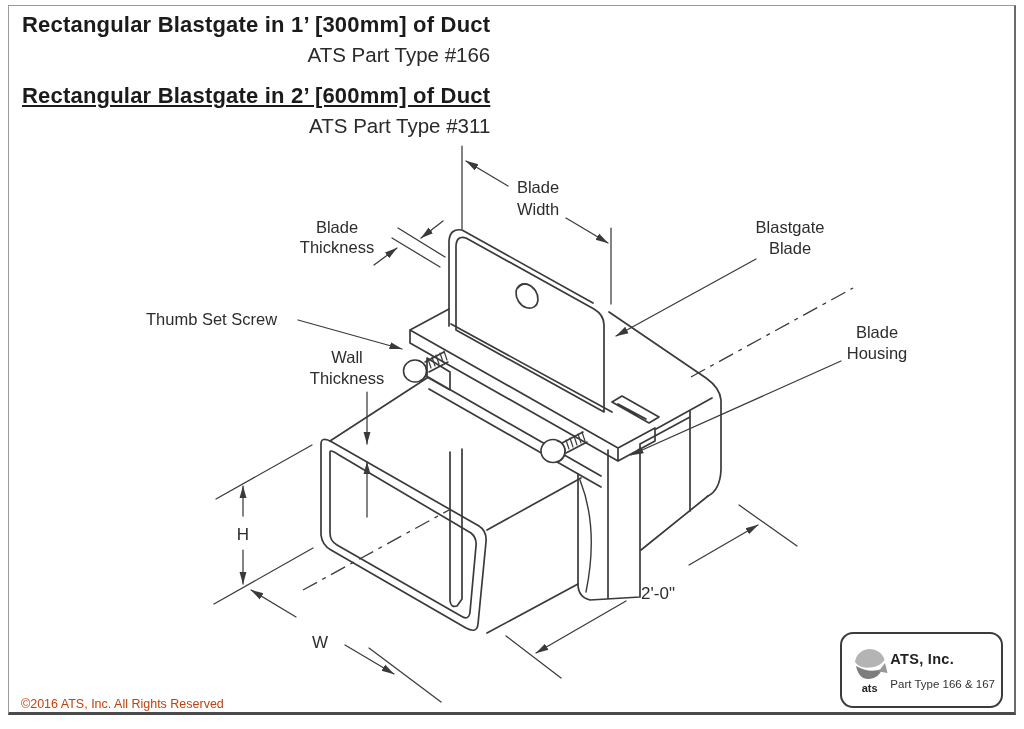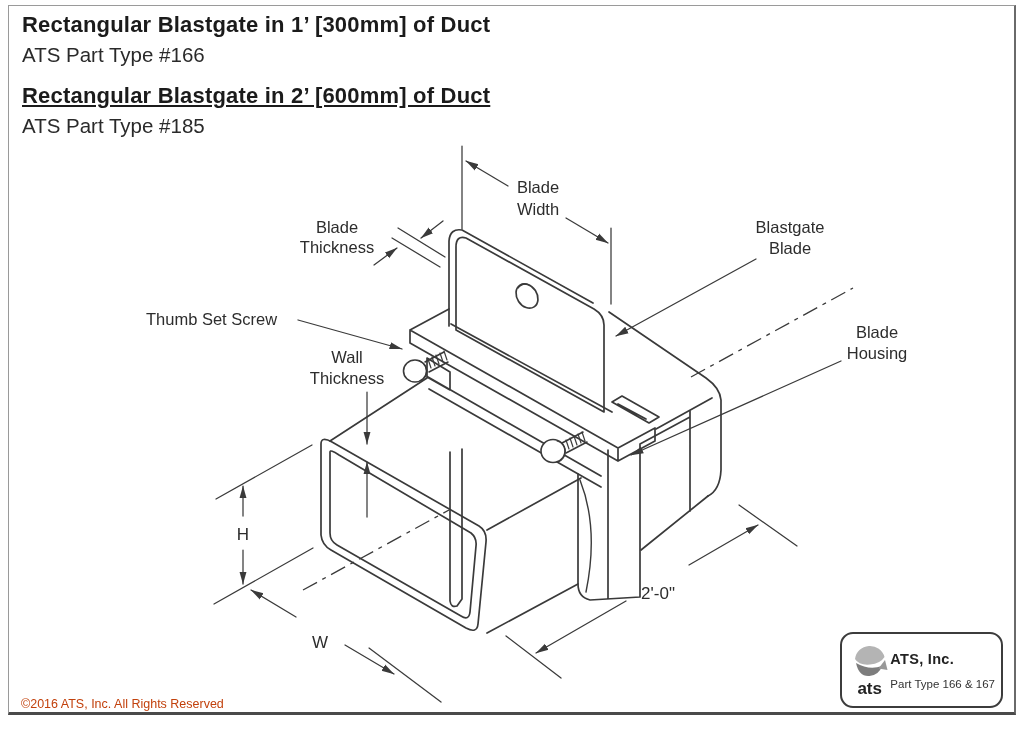--- a/index.html
+++ b/index.html
@@ -15,7 +15,7 @@
   }
   .titleblock{position:absolute;left:22px;top:12px;line-height:1.15;}
   .doc-title{font-size:22px;font-weight:bold;color:#1b1b1b;letter-spacing:.2px;}
-  .doc-sub{font-size:20.5px;font-weight:400;color:#2a2a2a;margin-top:6px;}
+  .doc-sub{font-size:20.5px;font-weight:400;color:#2a2a2a;margin-top:6px;text-align:right;}
   .t2{margin-top:16px;text-decoration:underline;}
   svg.drawing{position:absolute;left:0;top:0;}
   svg text{font-family:"Liberation Sans", sans-serif;font-size:16.5px;fill:#2d2d2d;}

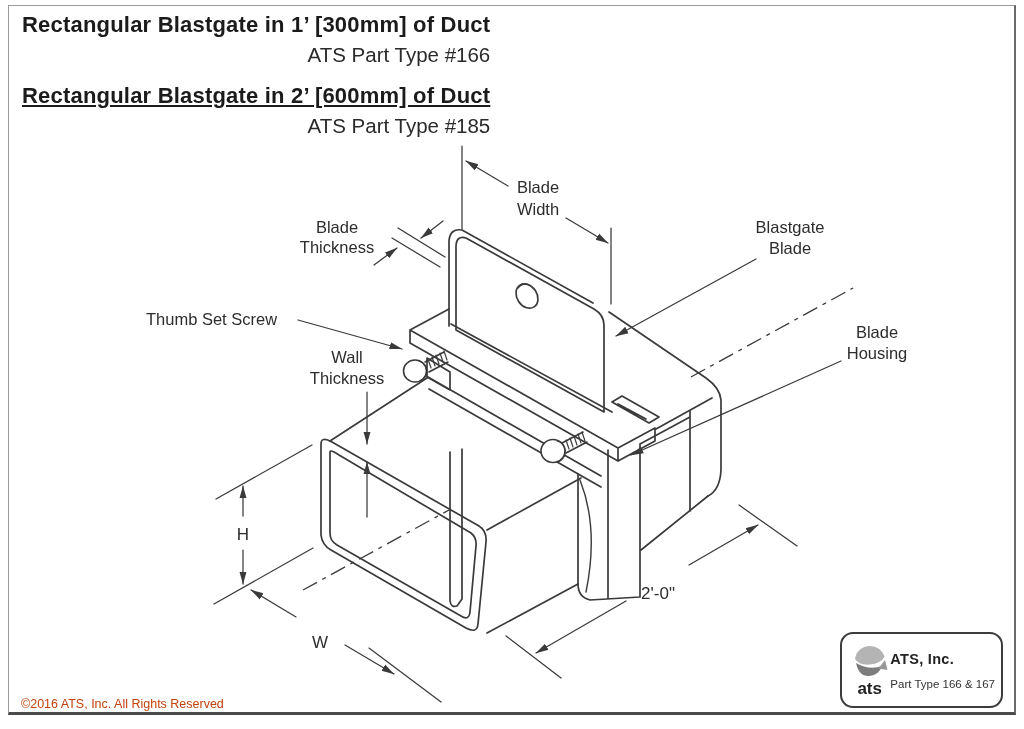--- a/index.html
+++ b/index.html
@@ -43,7 +43,7 @@
     <div class="doc-title">Rectangular Blastgate in 1’ [300mm] of Duct</div>
     <div class="doc-sub">ATS Part Type #166</div>
     <div class="doc-title t2">Rectangular Blastgate in 2’ [600mm] of Duct</div>
-    <div class="doc-sub">ATS Part Type #185</div>
+    <div class="doc-sub">ATS Part Type #311</div>
   </div>
 
   <svg class="drawing" width="1024" height="729" viewBox="0 0 1024 729">

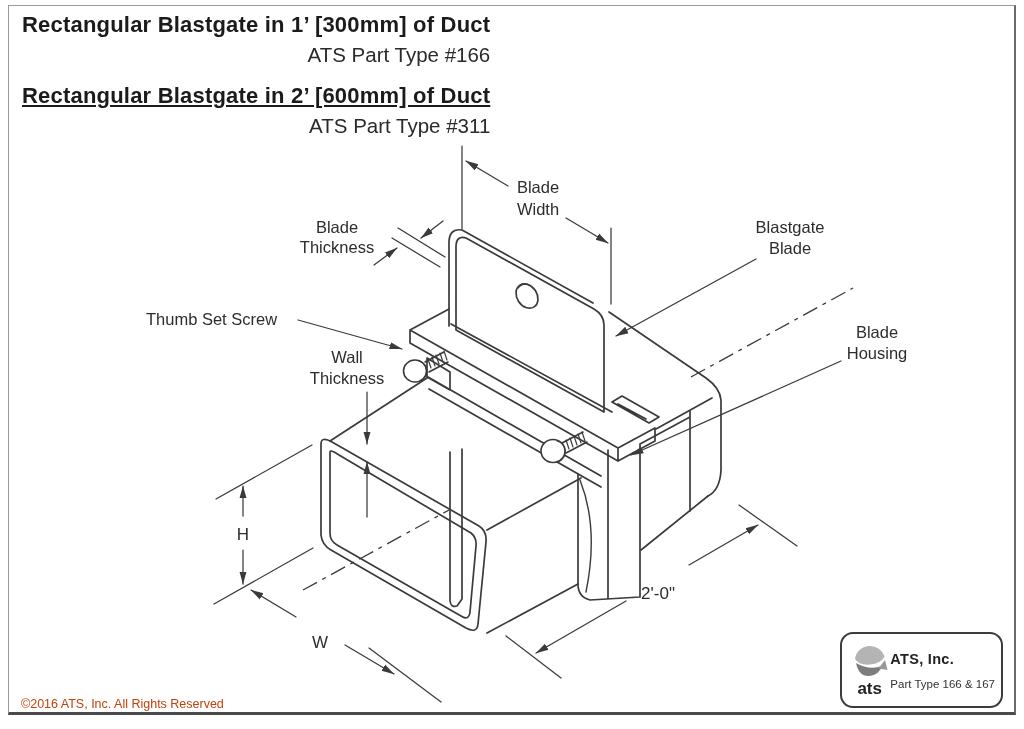--- a/index.html
+++ b/index.html
@@ -27,7 +27,7 @@
     display:flex;align-items:center;padding:4px 6px 4px 9px;background:#fff;
   }
   .logomark{width:48px;display:flex;flex-direction:column;align-items:center;}
-  .logomark .ats-word{font-size:17px;font-weight:bold;color:#232323;line-height:1;margin-top:2px;}
+  .logomark .ats-word{font-size:11px;font-weight:bold;color:#232323;line-height:1;margin-top:2px;}
   .logotext{margin-left:2px;display:flex;flex-direction:column;justify-content:flex-start;}
   .company{font-size:14.5px;font-weight:bold;color:#222;letter-spacing:.3px;}
   .parttype{font-size:11.5px;color:#333;margin-top:11px;white-space:nowrap;}

